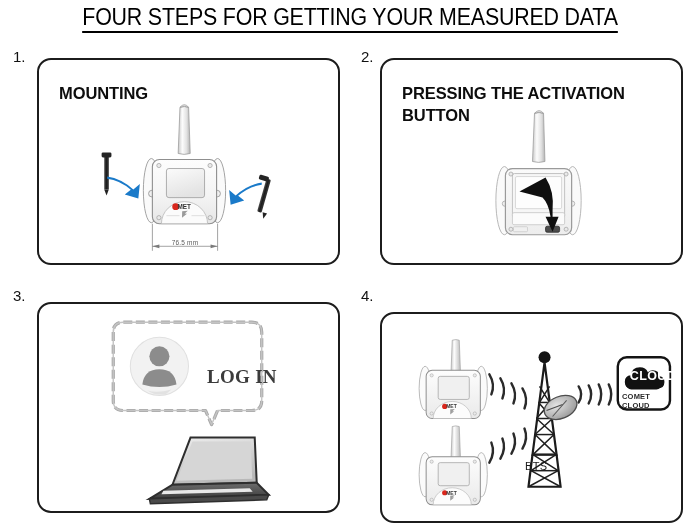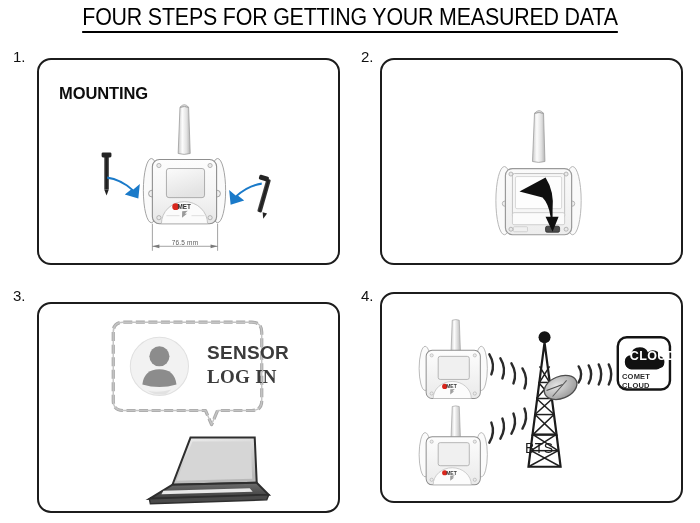--- a/index.html
+++ b/index.html
@@ -236,6 +236,7 @@
 </div>
 
 <div class="panel" id="panel-2">
+  <div class="panel-caption">PRESSING THE ACTIVATION BUTTON</div>
 
   <svg class="art" viewBox="0 0 298 202">
     <defs>

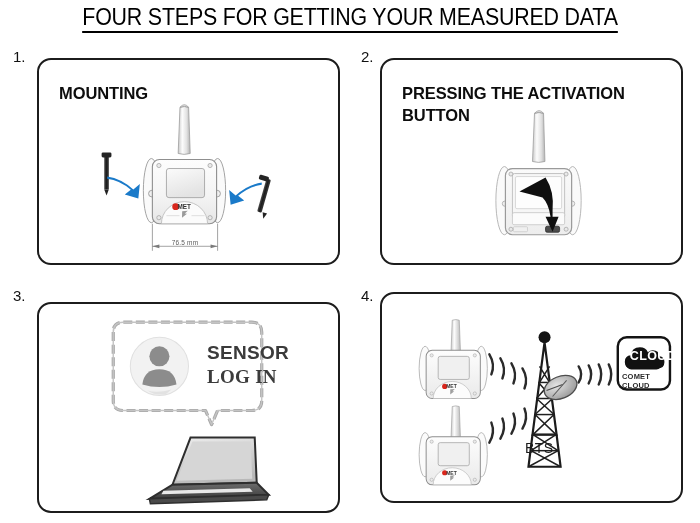--- a/index.html
+++ b/index.html
@@ -321,7 +321,6 @@
     </g>
   </svg>
 
-  <div class="bubble-text" id="bubble-line-1">SENSOR</div>
   <div class="bubble-text" id="bubble-line-2">LOG IN</div>
 </div>
 

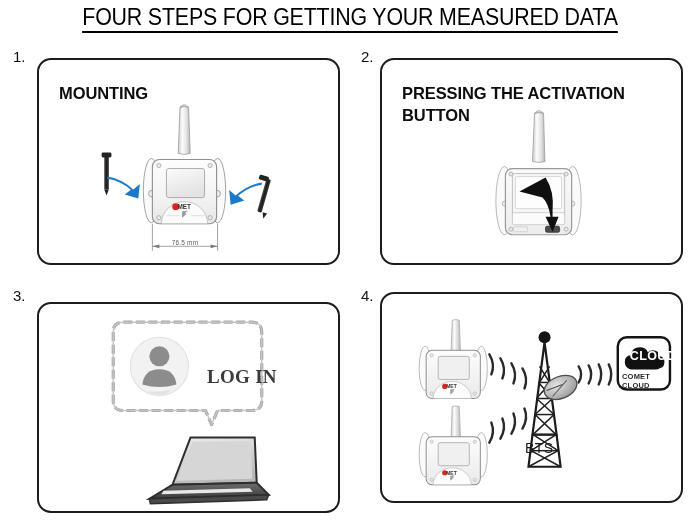--- a/index.html
+++ b/index.html
@@ -57,7 +57,7 @@
   #panel-1 { left: 37px;  top: 58px;  width: 303px; height: 207px; }
   #panel-2 { left: 380px; top: 58px;  width: 303px; height: 207px; }
   #panel-3 { left: 37px;  top: 302px; width: 303px; height: 211px; }
-  #panel-4 { left: 380px; top: 292px; width: 303px; height: 211px; }
+  #panel-4 { left: 380px; top: 312px; width: 303px; height: 211px; }
 
   .panel-caption {
     position: absolute;

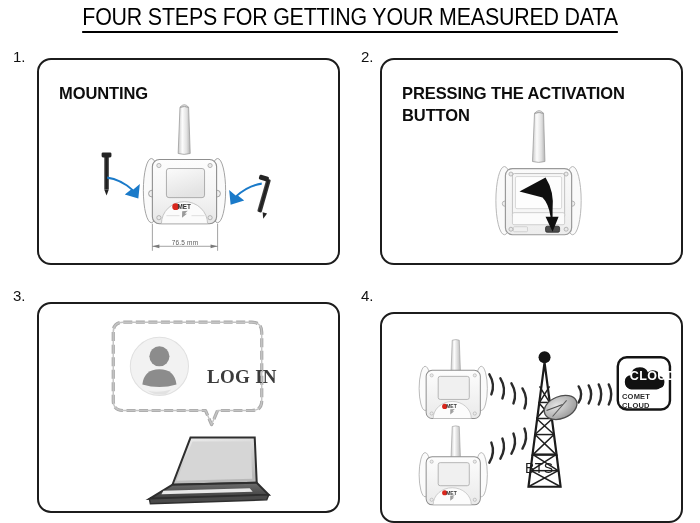--- a/index.html
+++ b/index.html
@@ -95,7 +95,7 @@
     position: absolute;
     left: 143px;
     top: 146px;
-    font-size: 14px;
+    font-size: 11px;
     font-weight: 400;
     color: #1b1b1b;
     letter-spacing: 0.4px;

